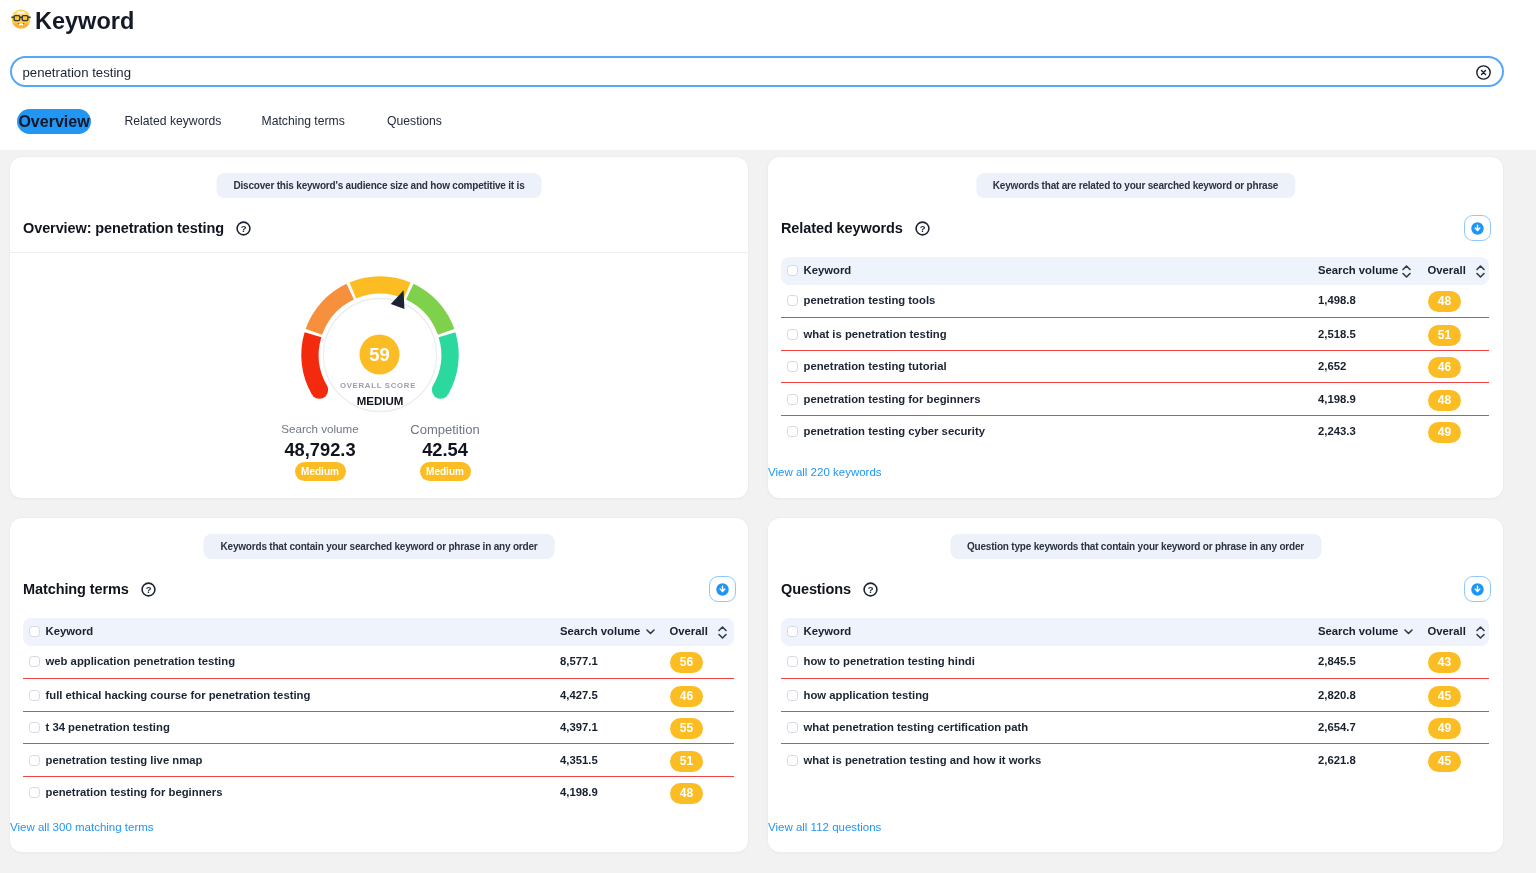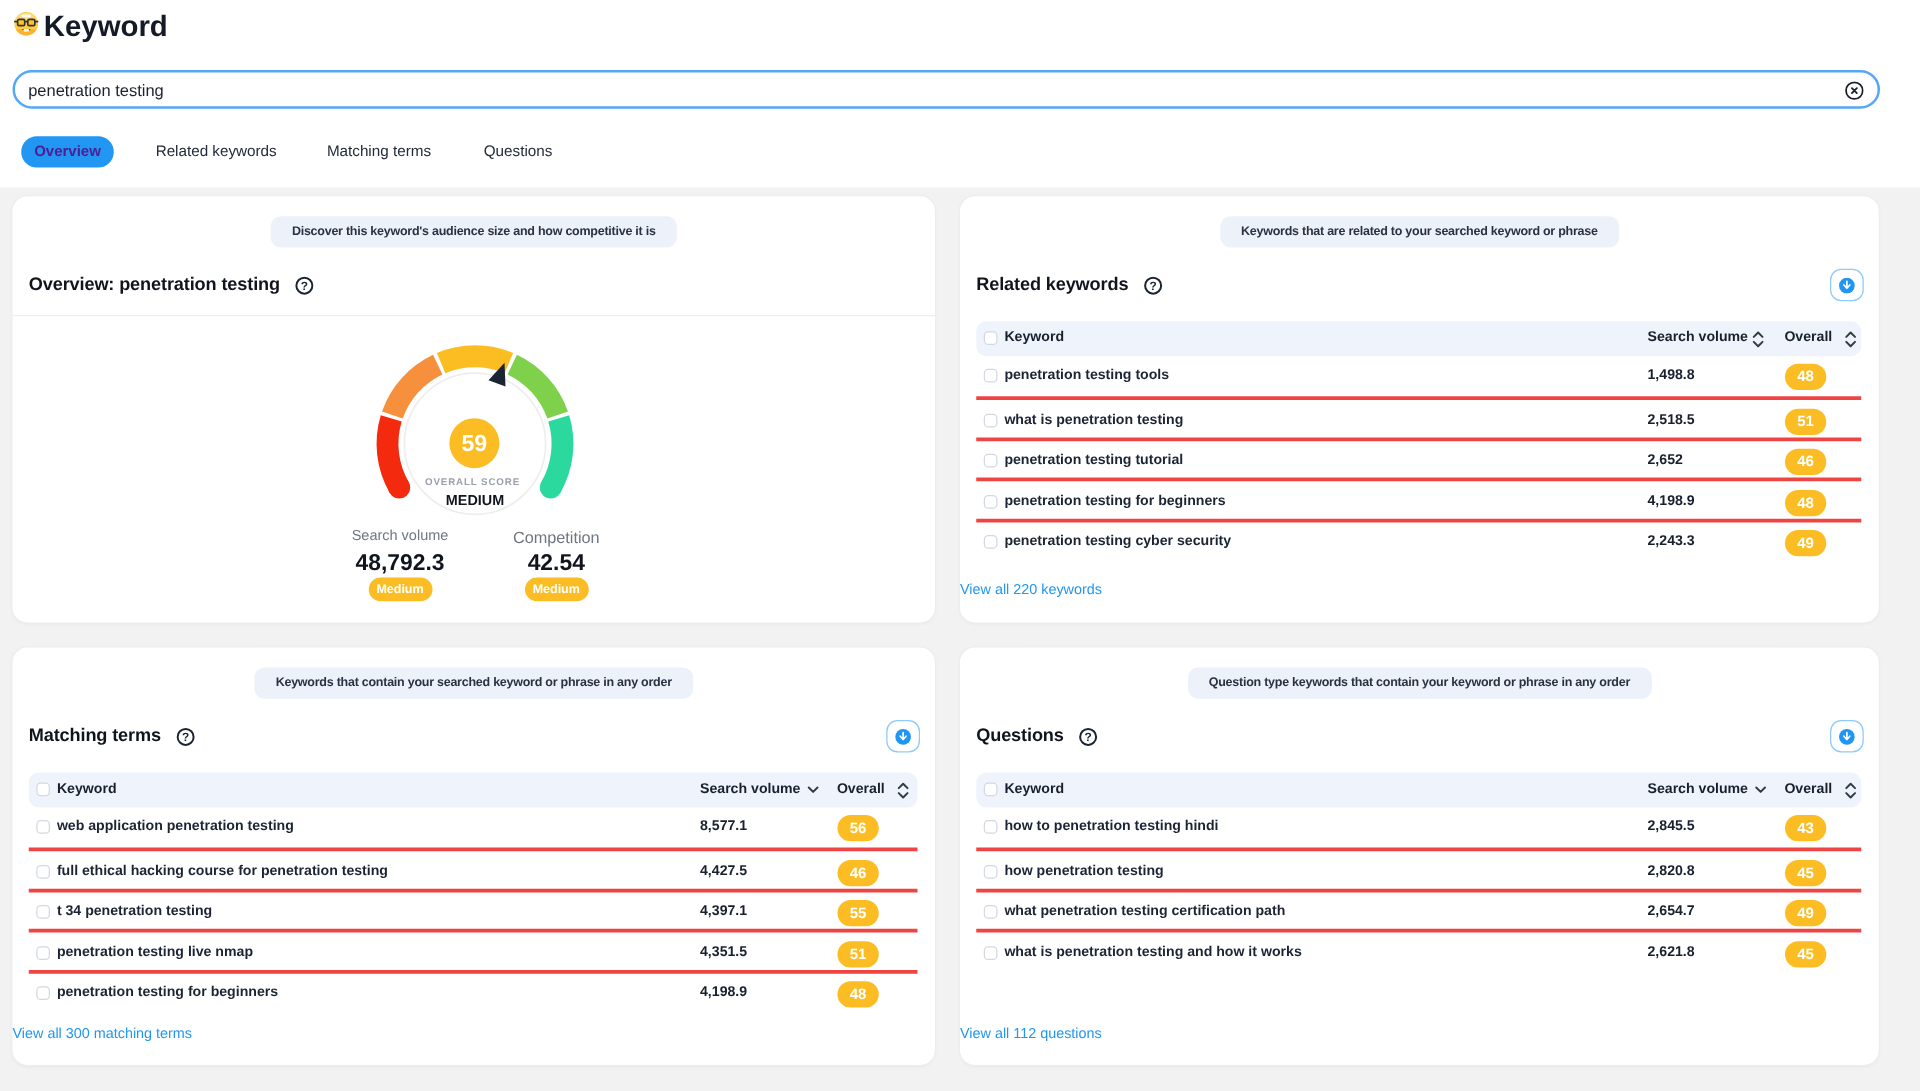--- a/index.html
+++ b/index.html
@@ -12,7 +12,7 @@
 .search .q { position:absolute; left:10.5px; top:7px; font-size:13.2px; font-weight:400; color:#1b2330; }
 .search .clear { position:absolute; right:11px; top:7px; width:15px; height:15px; }
 .tabs { position:absolute; top:109px; left:0; width:100%; height:25px; }
-.tab-pill { position:absolute; left:17px; top:0; width:74px; height:25px; border-radius:13px; background:#2196f3; color:#4c1d95; font-size:12px; font-weight:700; text-align:center; line-height:25px; }
+.tab-pill { position:absolute; left:17px; top:0; width:74px; height:25px; border-radius:13px; background:#2196f3; color:#0f172a; font-size:16px; font-weight:700; text-align:center; line-height:25px; }
 .tab { position:absolute; top:0; height:25px; line-height:25px; font-size:12.2px; font-weight:400; color:#232b3a; }
 .card { position:absolute; background:#fff; border-radius:12px; box-shadow:0 0 0 1px #ededee, 0 1px 3px rgba(20,25,40,.05); }
 .cardA { left:10px; top:157px; width:738px; height:341px; }

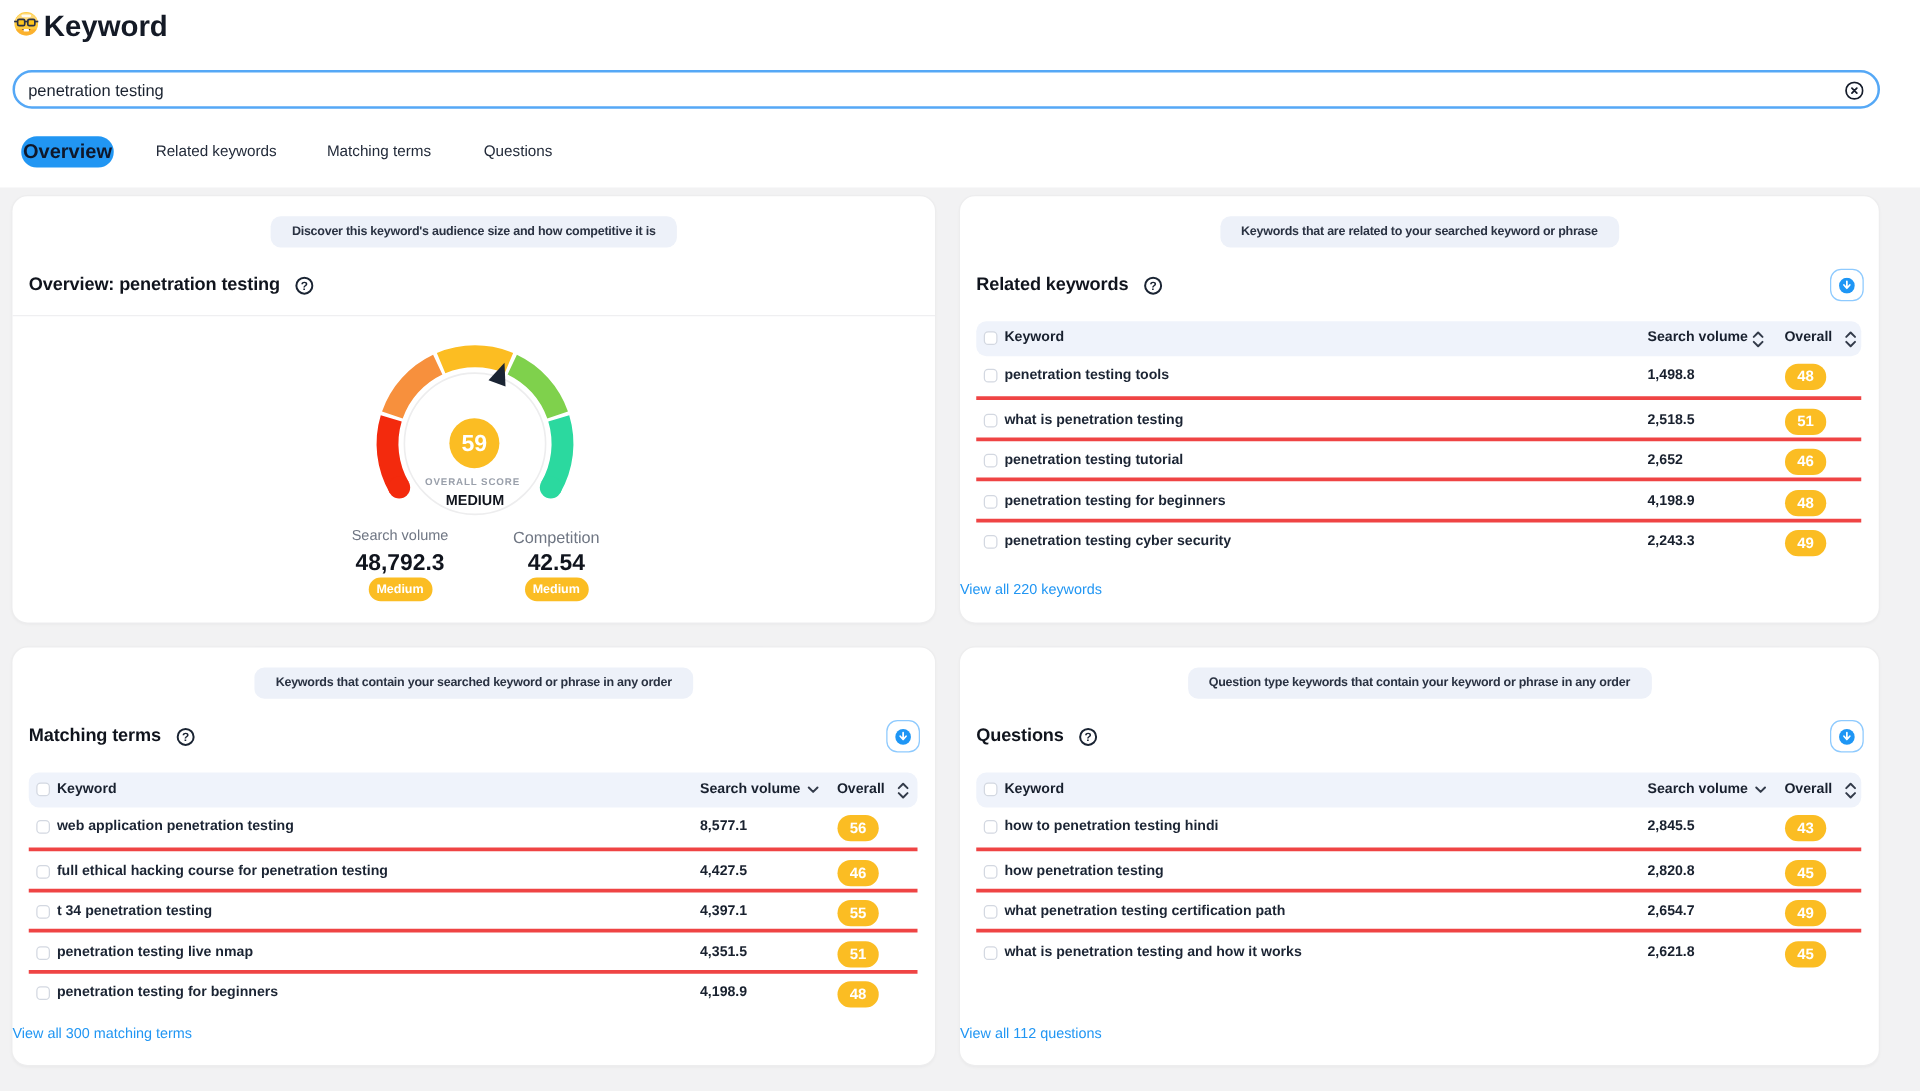--- a/index.html
+++ b/index.html
@@ -29,7 +29,7 @@
 .cb { position:absolute; left:6px; top:8.5px; width:11px; height:11px; border:1px solid #d3d8e1; border-radius:3.5px; background:#fff; }
 .rows { position:absolute; left:13px; right:14px; top:127.5px; }
 .row { position:relative; height:32.5px; }
-.row + .row { border-top:3px solid #ef4444; }
+.row + .row { border-top:1px solid #ef4444; }
 .row .cb { top:10.5px; }
 .row .kw { position:absolute; left:22.5px; top:9.5px; font-size:11.3px; font-weight:700; color:#1b2433; }
 .colv { position:absolute; left:537px; top:9.5px; font-size:11.3px; font-weight:700; color:#18202e; }

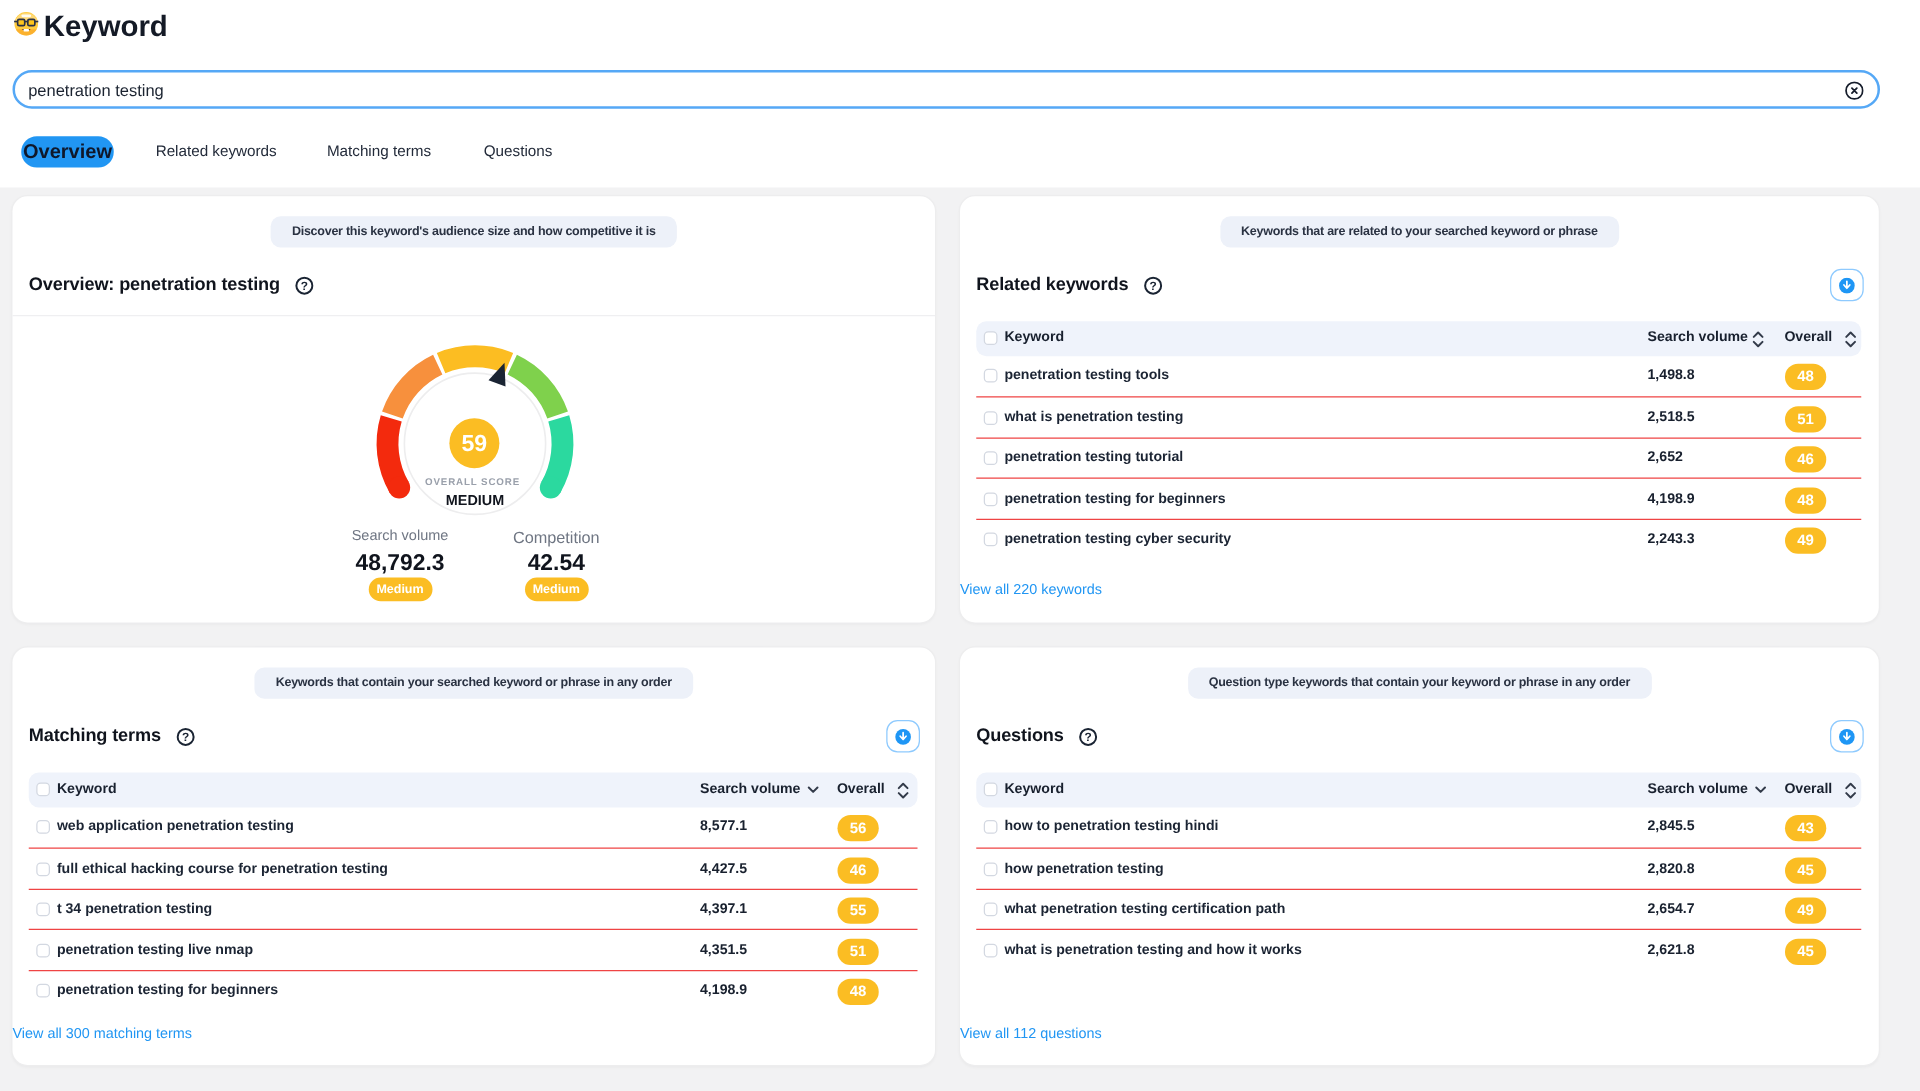--- a/index.html
+++ b/index.html
@@ -260,7 +260,7 @@
       </div>
     <div class="row">
         <span class="cb"></span>
-        <span class="kw">how penetration testing</span>
+        <span class="kw">how application testing</span>
         <span class="colv">2,820.8</span>
         <span class="badge">45</span>
       </div>

